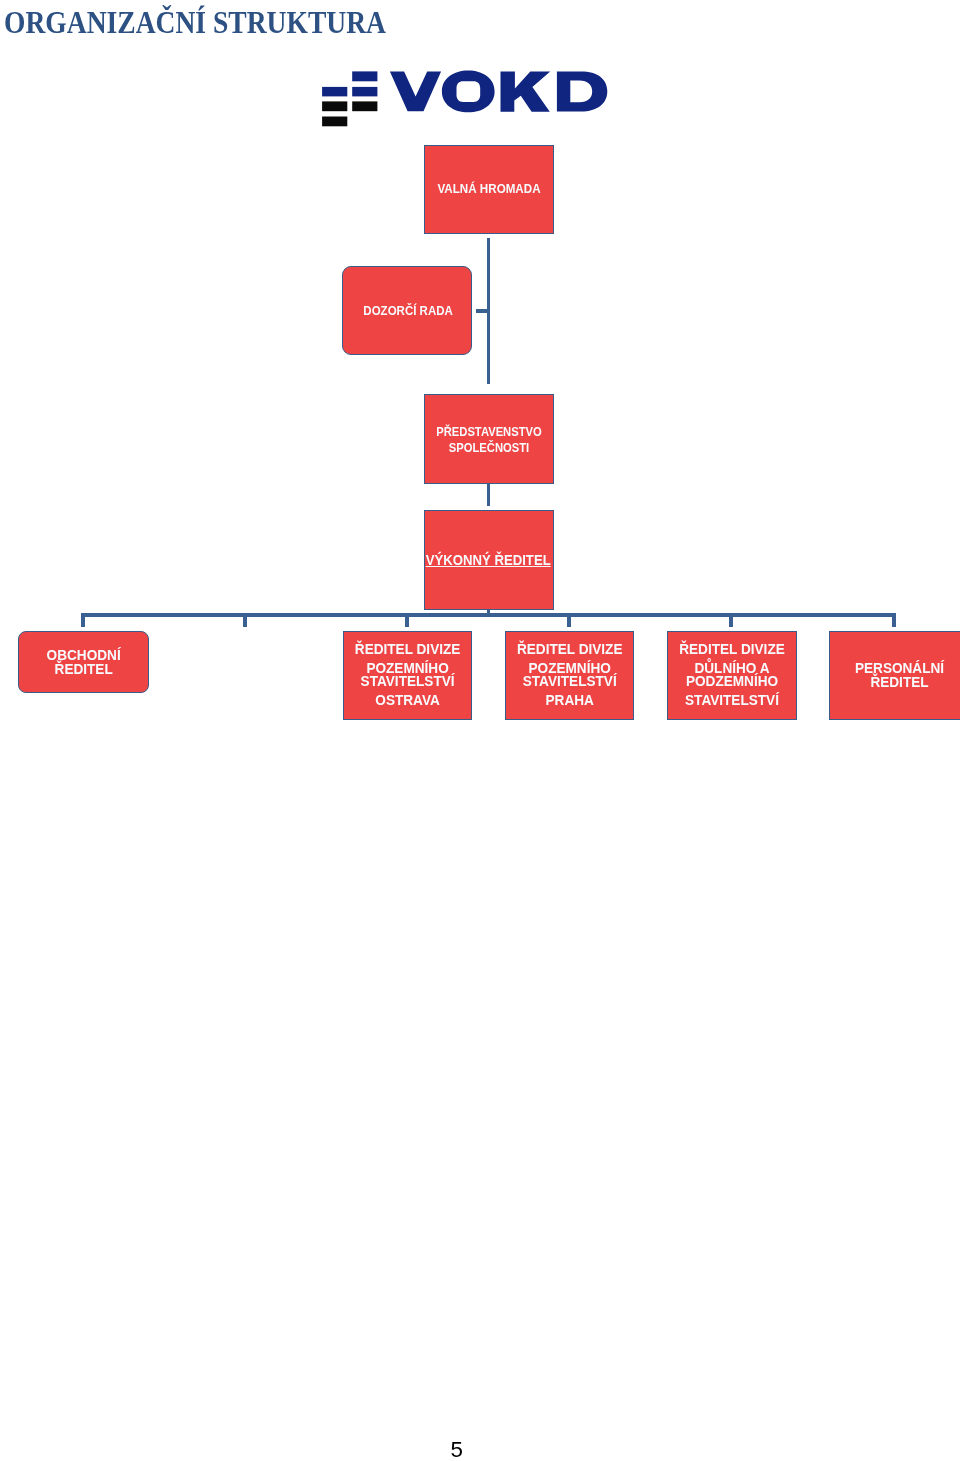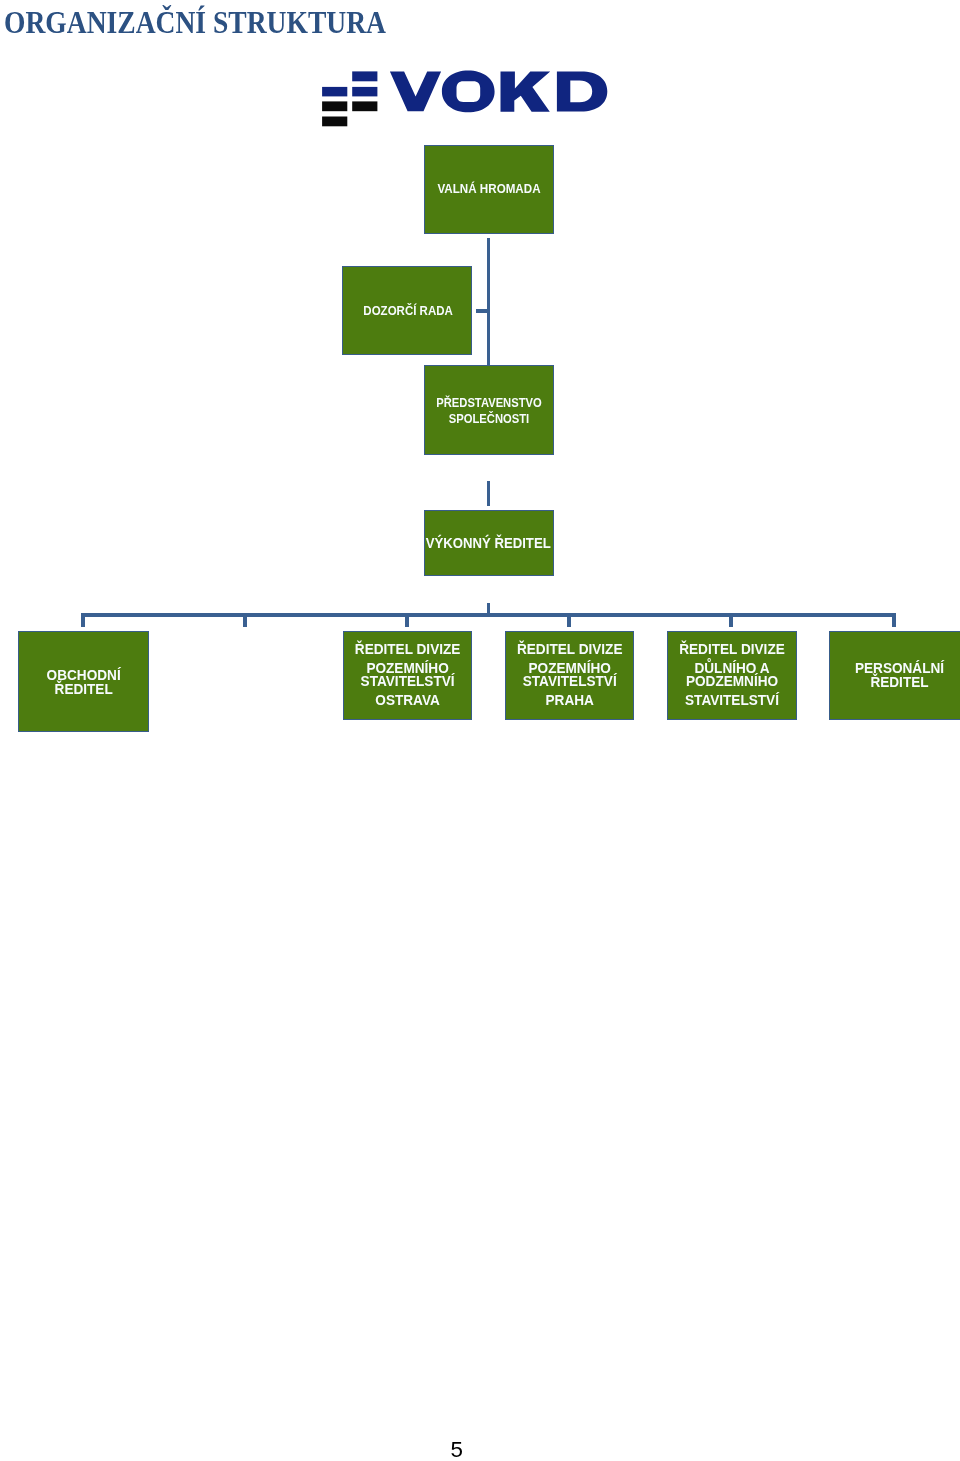--- a/index.html
+++ b/index.html
@@ -35,7 +35,7 @@
   .chart { position:absolute; left:0; top:0; width:960px; height:740px; }
   .node {
     position:absolute;
-    background:#4d7c0f;
+    background:#ef4444;
     border:1px solid #385D8A;
     box-sizing:border-box;
     color:#F7FBFE;

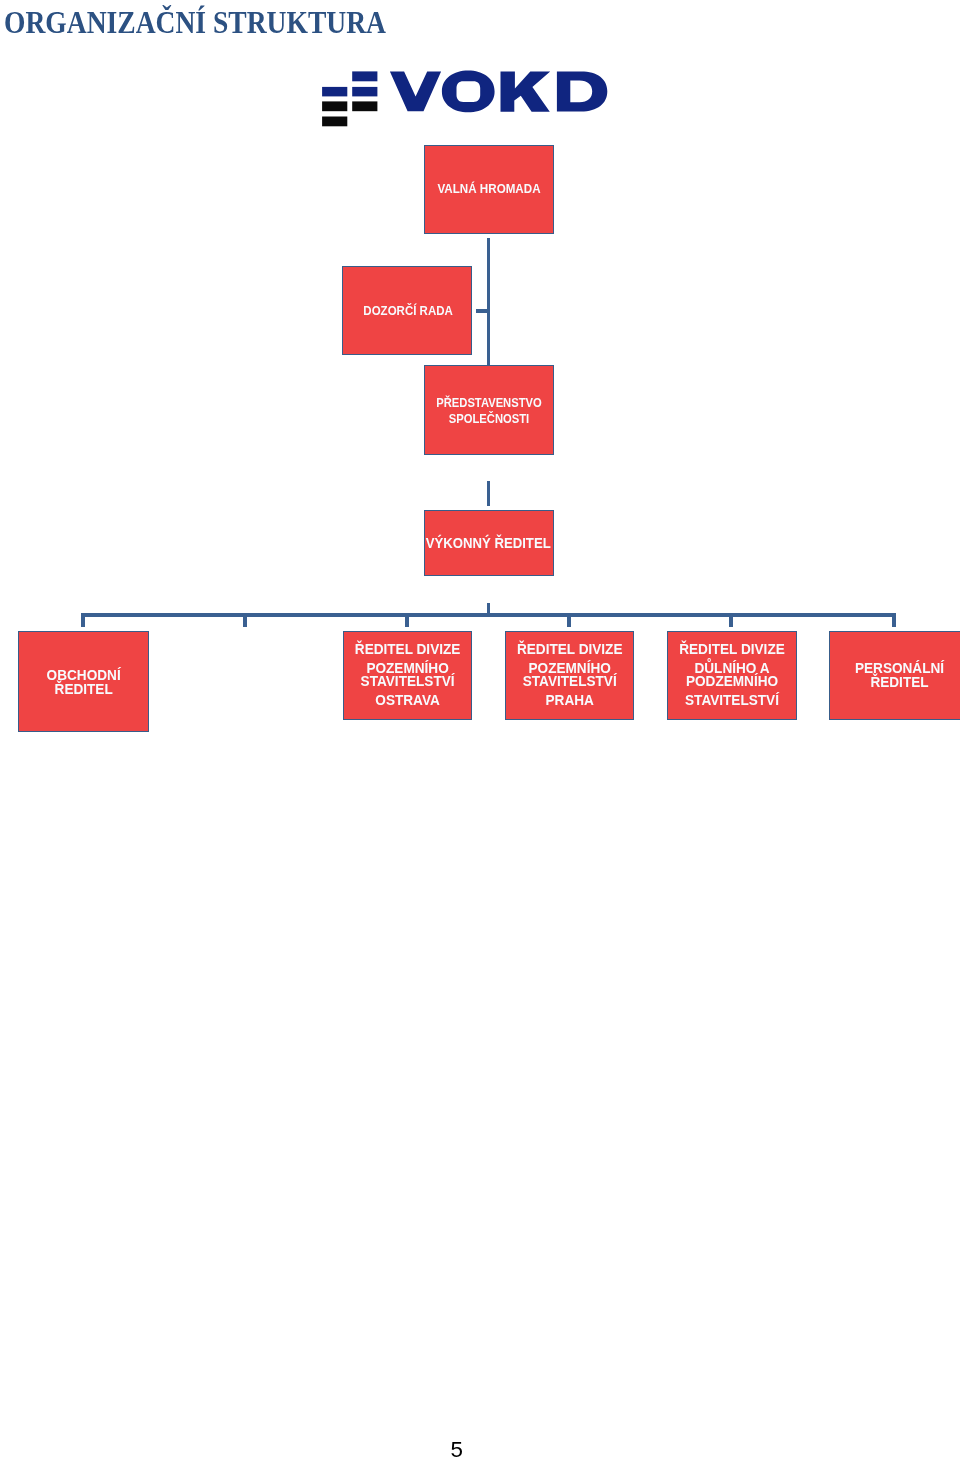--- a/index.html
+++ b/index.html
@@ -106,7 +106,7 @@
         </div>
       </div>
     </div>
-    <div class="node" style="left: 342.3px; top: 266px; width: 129.8px; height: 89.3px;">
+    <div class="node" style="left: 342.3px; top: 266px; width: 129.8px; height: 89.3px; border-radius: 9px;">
       <div class="ntext" style="font-size: 13px; line-height: 14px; transform: translateX(1.2px) scaleX(0.885);">
         <div class="npara">
           <div class="nline">DOZORČÍ RADA</div>

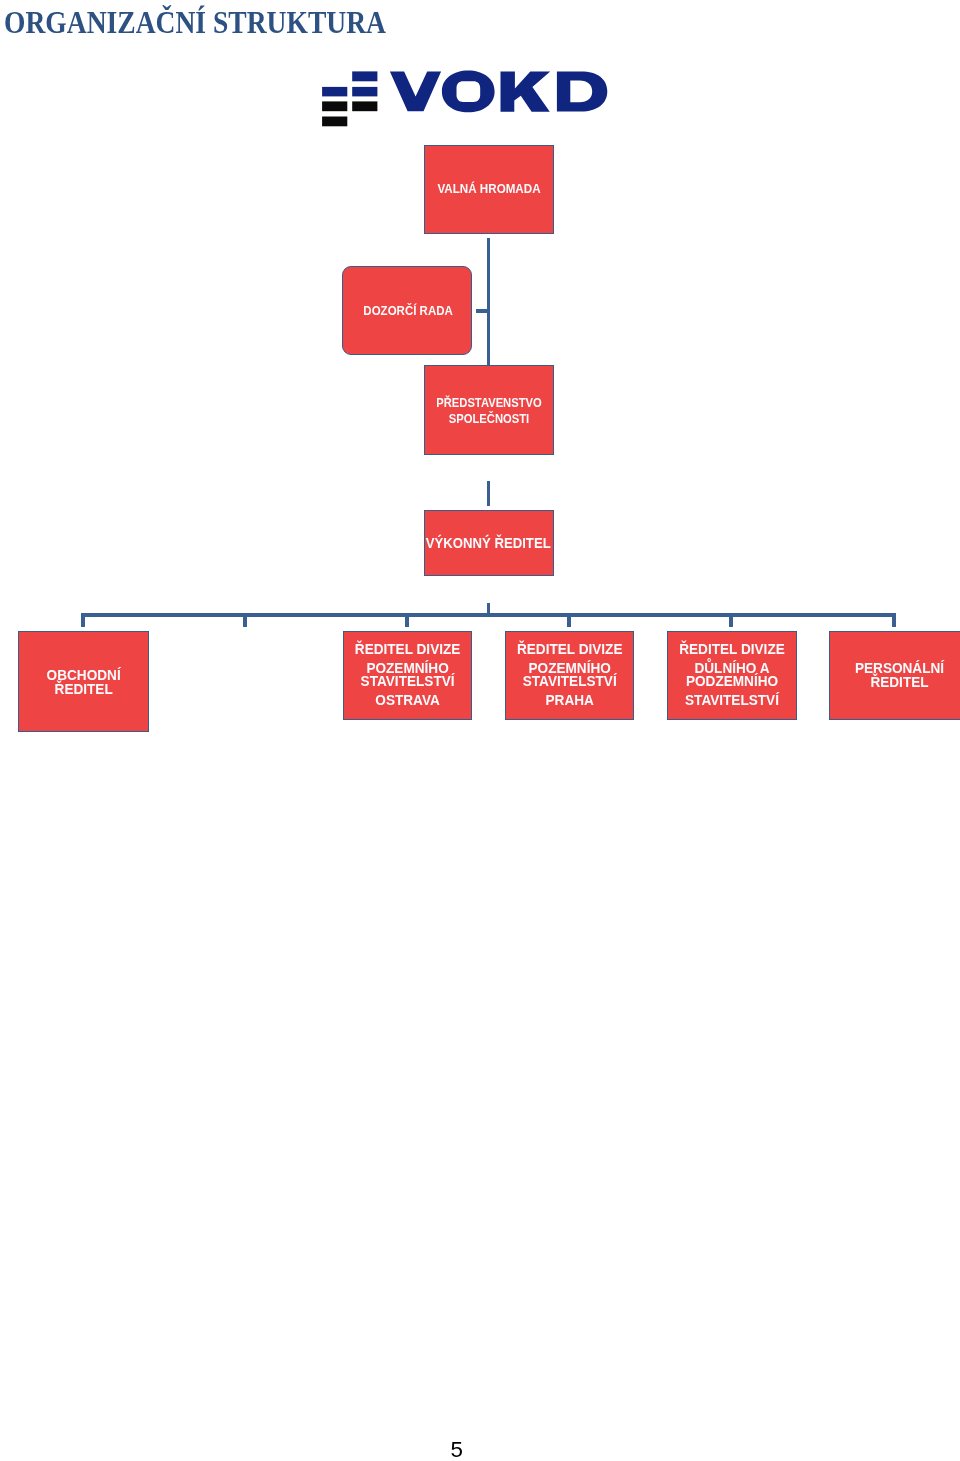--- a/index.html
+++ b/index.html
@@ -113,7 +113,7 @@
         </div>
       </div>
     </div>
-    <div class="node" style="left: 424px; top: 365px; width: 130px; height: 90px;">
+    <div class="node" style="left: 424px; top: 394px; width: 130px; height: 90px;">
       <div class="ntext" style="font-size: 13px; line-height: 14px; transform: translateY(1px) scaleX(0.863);">
         <div class="npara">
           <div class="nline">PŘEDSTAVENSTVO</div>

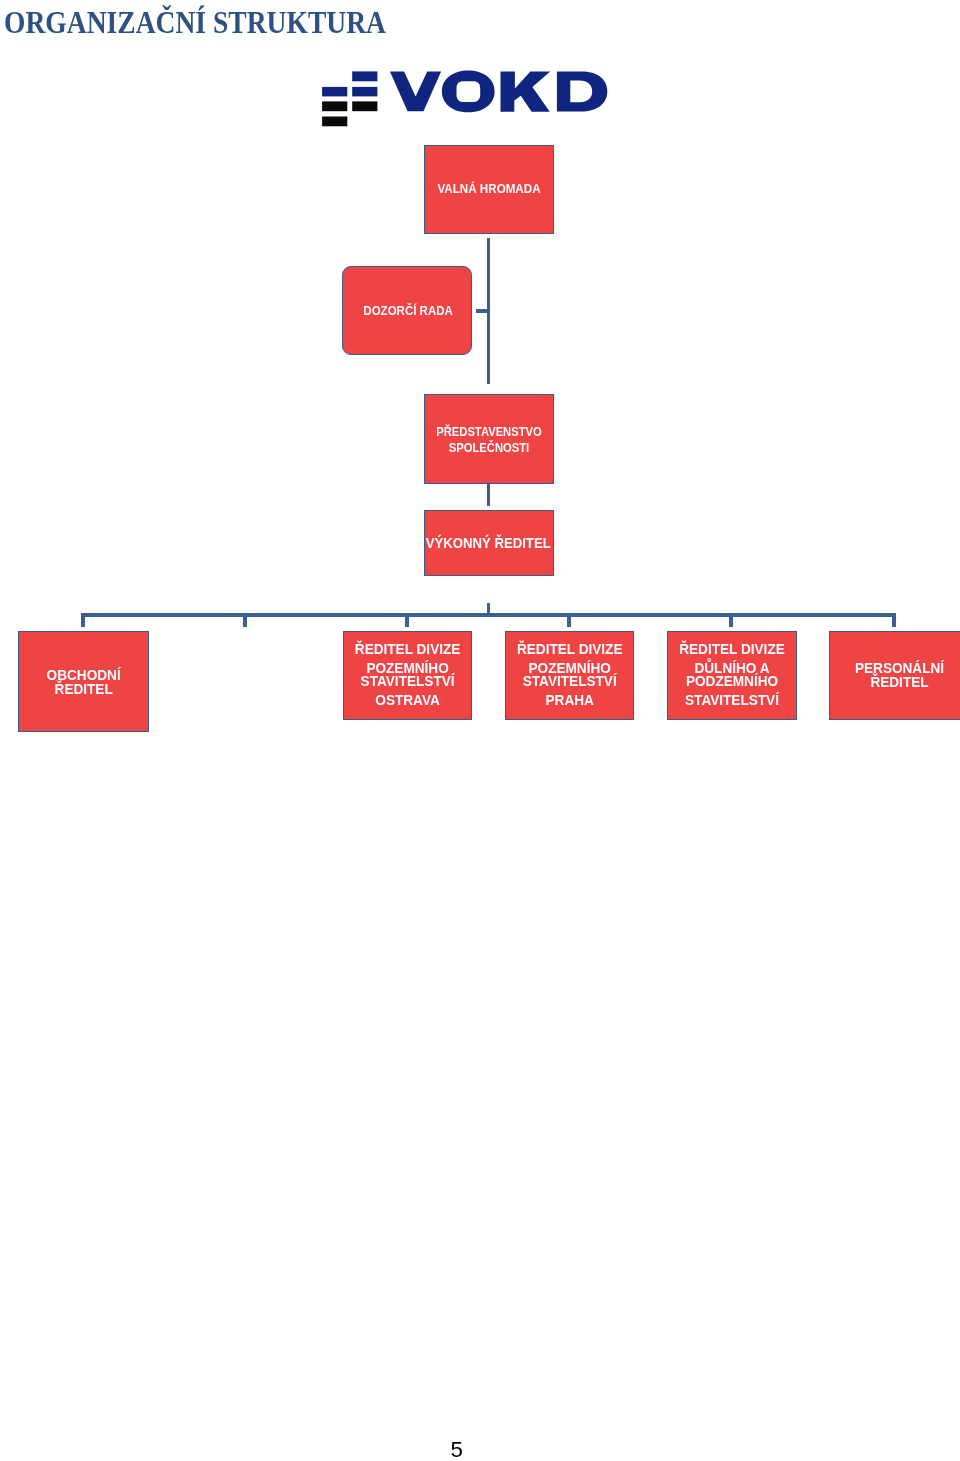--- a/index.html
+++ b/index.html
@@ -123,7 +123,7 @@
         </div>
       </div>
     </div>
-    <div class="node" style="left: 424px; top: 509.6px; width: 130px; height: 66px;">
+    <div class="node" style="left: 424px; top: 509.6px; width: 130px; height: 100px; text-decoration: underline;">
       <div class="ntext" style="font-size: 14.3px; line-height: 15.6px; transform: translateX(-4.4px) translateY(1px) scaleX(0.92);">
         <div class="npara">
           <div class="nline">VÝKONNÝ ŘEDITEL</div>

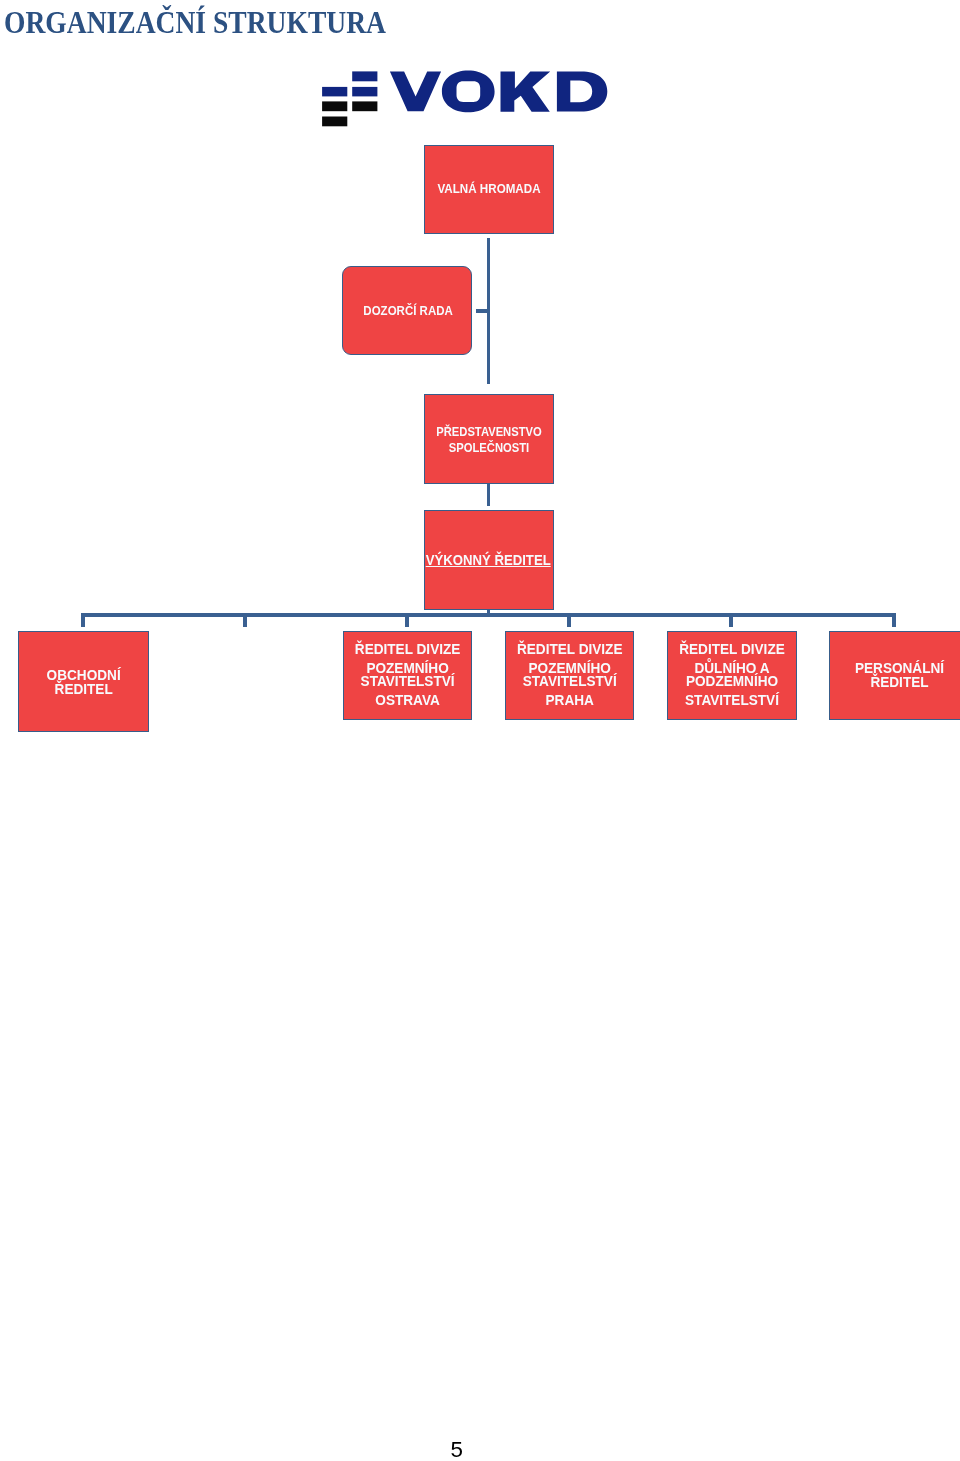--- a/index.html
+++ b/index.html
@@ -130,7 +130,7 @@
         </div>
       </div>
     </div>
-    <div class="node" style="left: 17.7px; top: 631px; width: 131.3px; height: 101px;">
+    <div class="node" style="left: 17.7px; top: 631px; width: 131.3px; height: 62px; border-radius: 8px;">
       <div class="ntext" style="font-size: 14.1px; line-height: 14px; transform: scaleX(0.965);">
         <div class="npara">
           <div class="nline">OBCHODNÍ</div>

